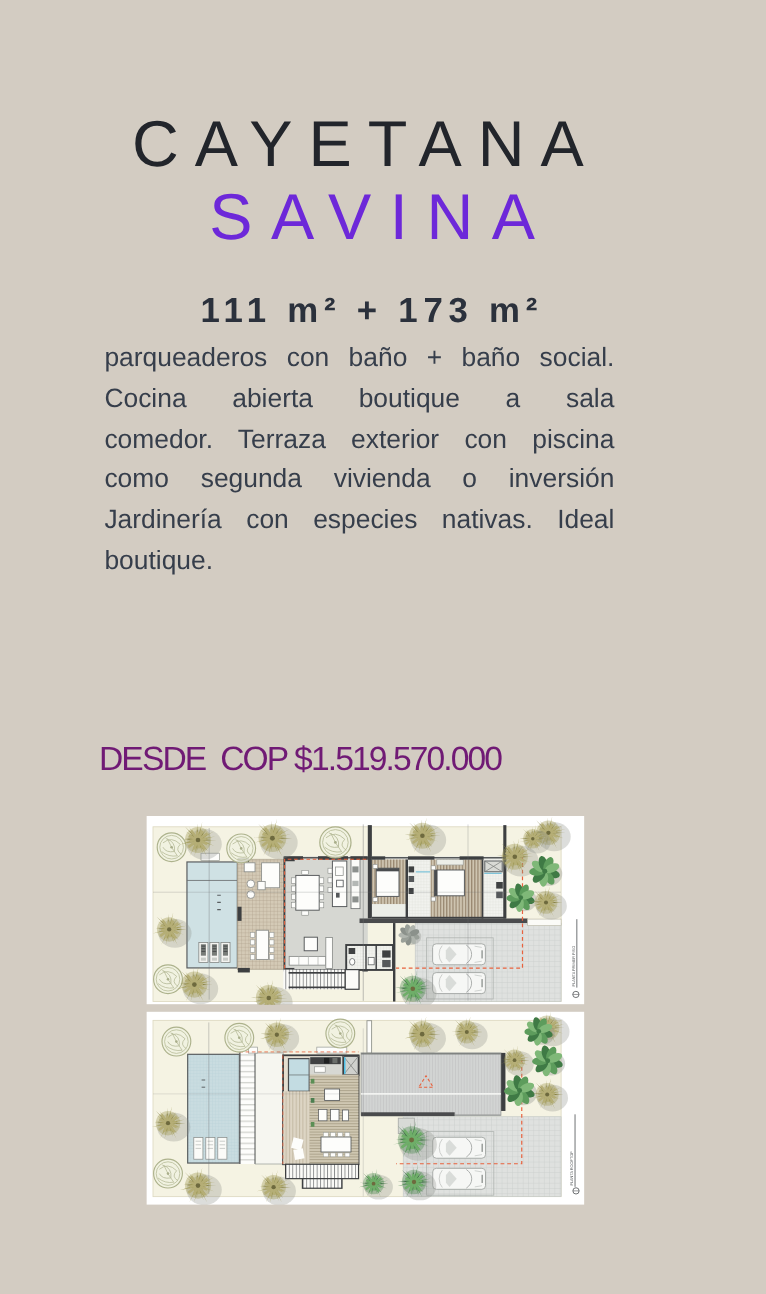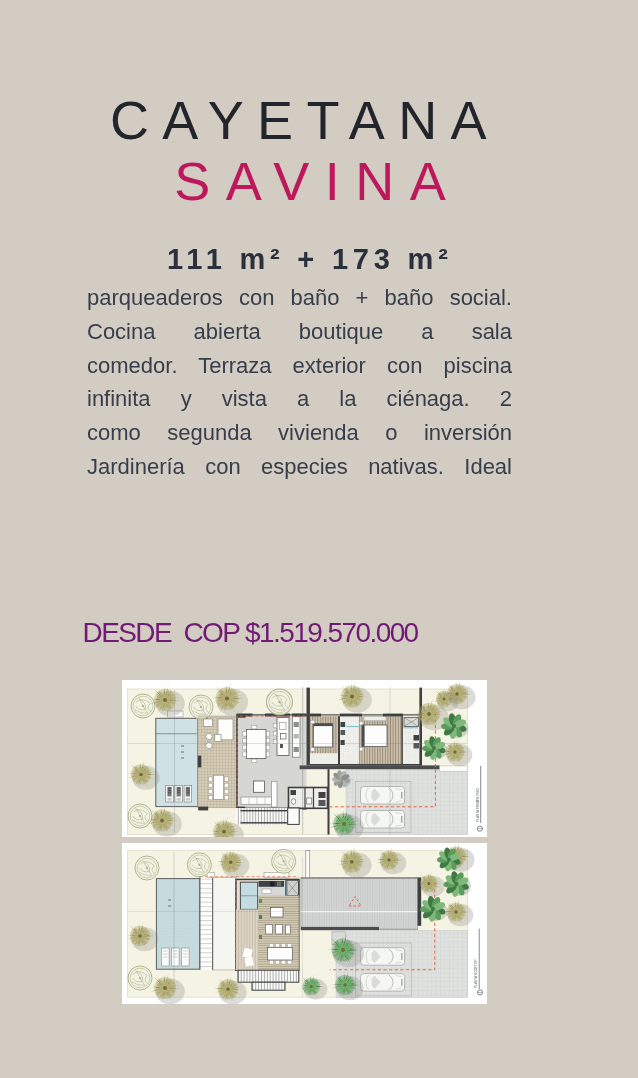--- a/index.html
+++ b/index.html
@@ -7,7 +7,7 @@
        font-family:"Liberation Sans",sans-serif;}
   .abs{position:absolute;}
   .t1{left:110px;top:93px;font-size:54px;line-height:1;letter-spacing:13.35px;color:#22252b;white-space:nowrap;}
-  .t2{left:174.3px;top:154.2px;font-size:54px;line-height:1;letter-spacing:15.5px;color:#be185d;white-space:nowrap;}
+  .t2{left:174.3px;top:154.2px;font-size:54px;line-height:1;letter-spacing:15.5px;color:#6d28d9;white-space:nowrap;}
   .sub{left:167px;top:244.5px;font-size:29px;line-height:1;font-weight:bold;letter-spacing:4.8px;color:#2b313c;white-space:nowrap;}
   .para{left:87px;top:281px;width:425px;font-size:22px;line-height:33.8px;color:#363e4b;}
   .pl{text-align:justify;text-align-last:justify;}

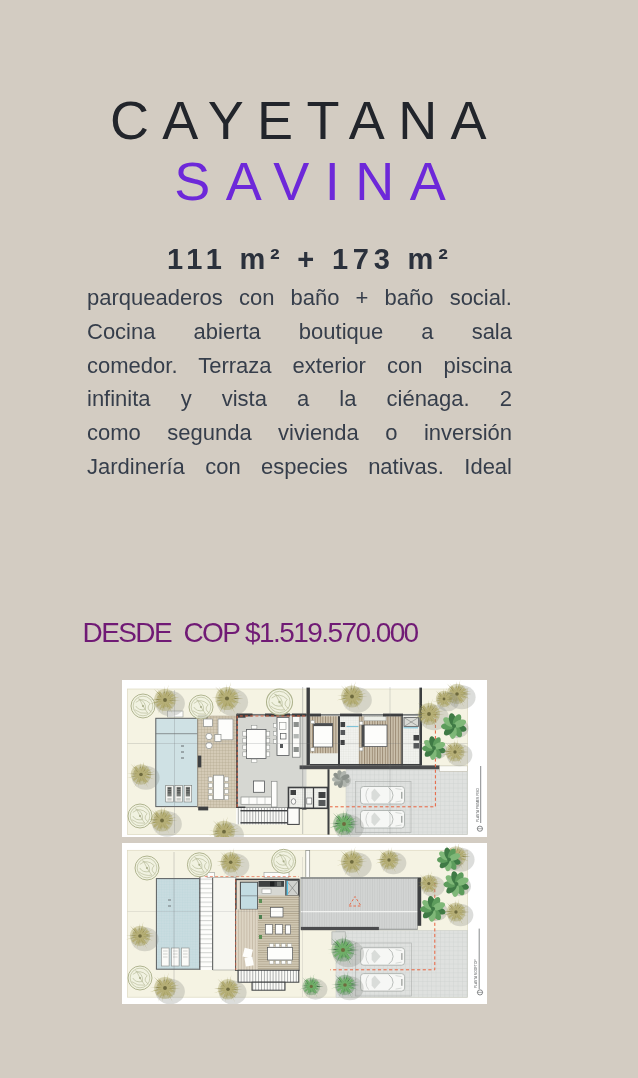--- a/index.html
+++ b/index.html
@@ -29,7 +29,6 @@
     <div class="pl">parqueaderos con baño + baño social.</div>
     <div class="pl">Cocina abierta boutique a sala</div>
     <div class="pl">comedor. Terraza exterior con piscina</div>
-    <div class="pl">infinita y vista a la ciénaga. 2</div>
     <div class="pl">como segunda vivienda o inversión</div>
     <div class="pl">Jardinería con especies nativas. Ideal</div>
   </div>

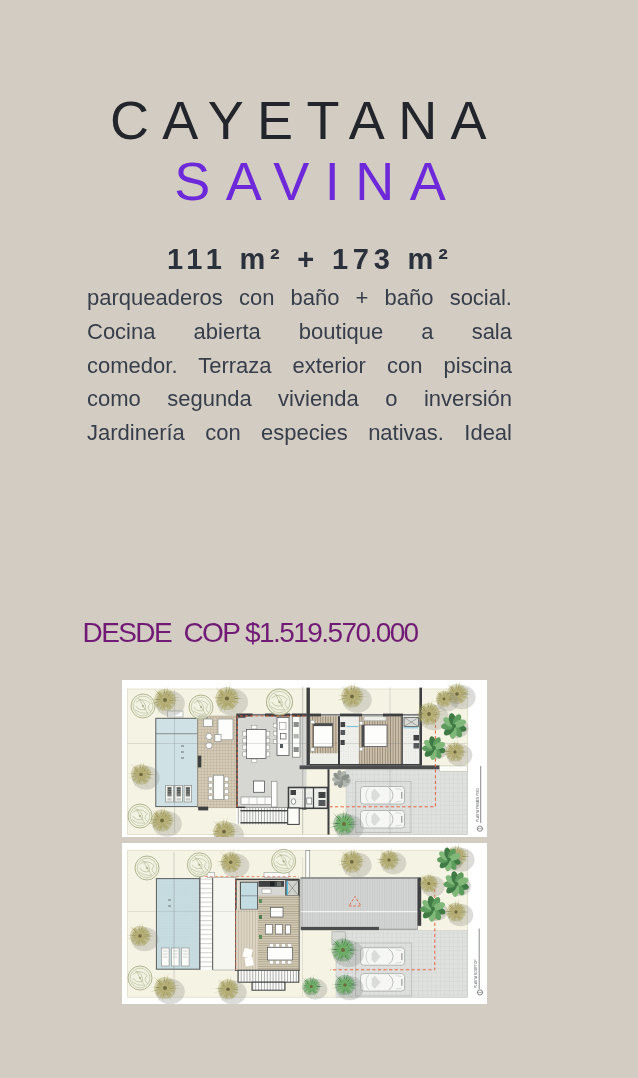--- a/index.html
+++ b/index.html
@@ -31,6 +31,7 @@
     <div class="pl">comedor. Terraza exterior con piscina</div>
     <div class="pl">como segunda vivienda o inversión</div>
     <div class="pl">Jardinería con especies nativas. Ideal</div>
+    <div class="pl last">boutique.</div>
   </div>
 
 <div class="abs price">DESDE&nbsp; COP $1.519.570.000</div>

